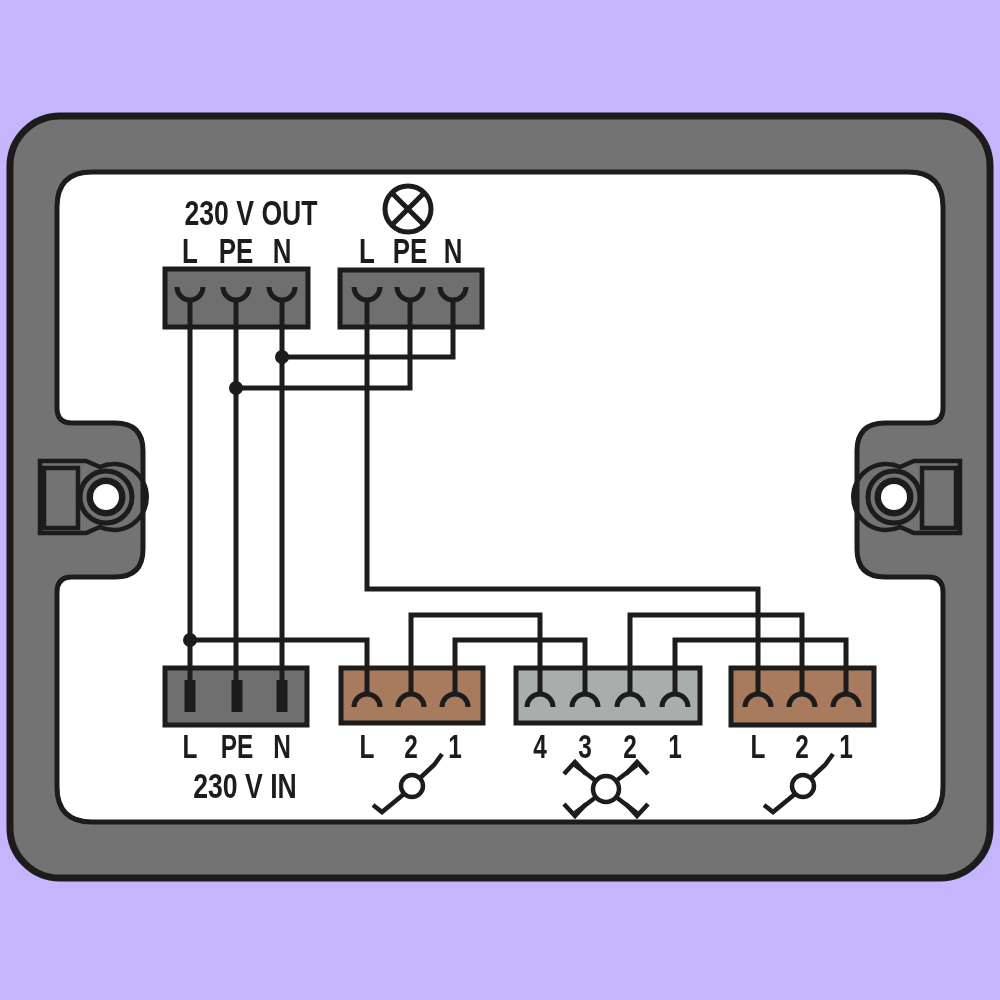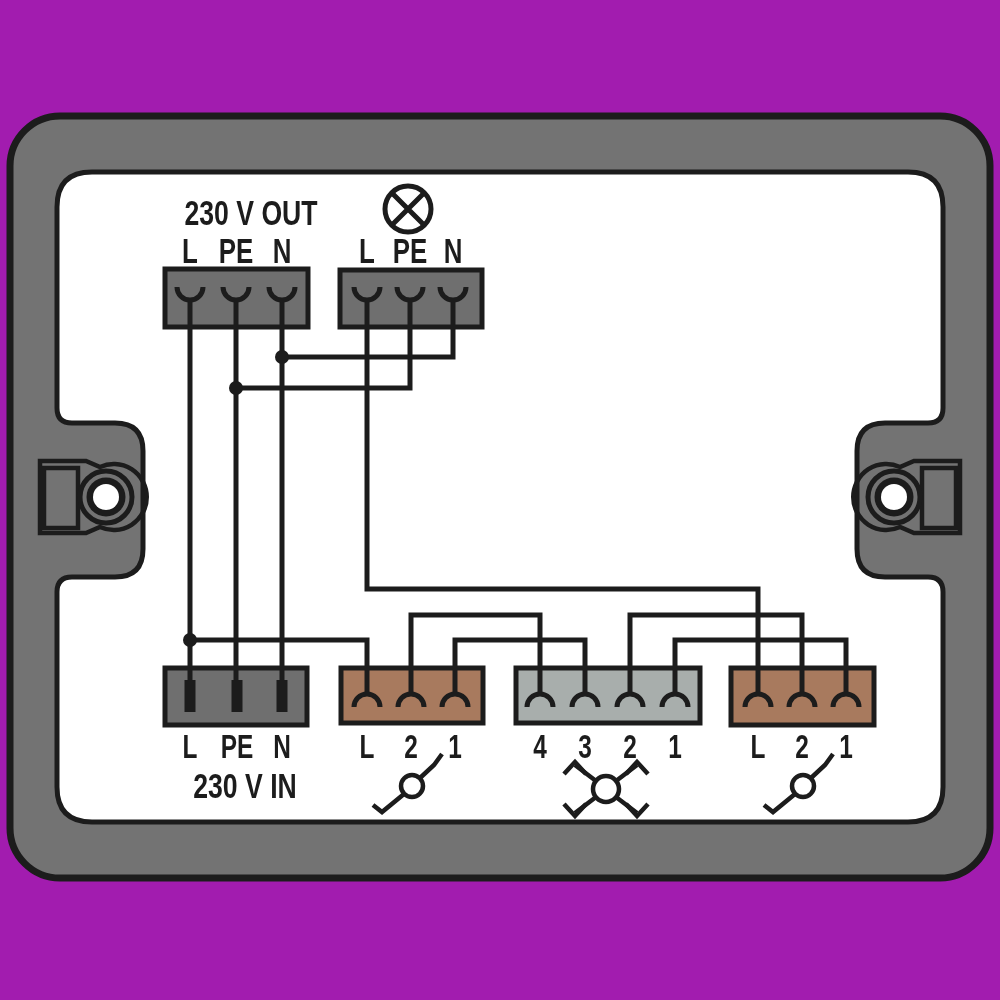--- a/index.html
+++ b/index.html
@@ -3,7 +3,7 @@
 <meta charset="utf-8">
 <style>
   html,body{margin:0;padding:0;background:#ffffff;}
-  .stage{width:1000px;height:1000px;position:relative;background:#a21caf;overflow:hidden;}
+  .stage{width:1000px;height:1000px;position:relative;background:#c4b5fd;overflow:hidden;}
   svg{display:block;}
   svg text{
     font-family:"Liberation Sans", sans-serif;

